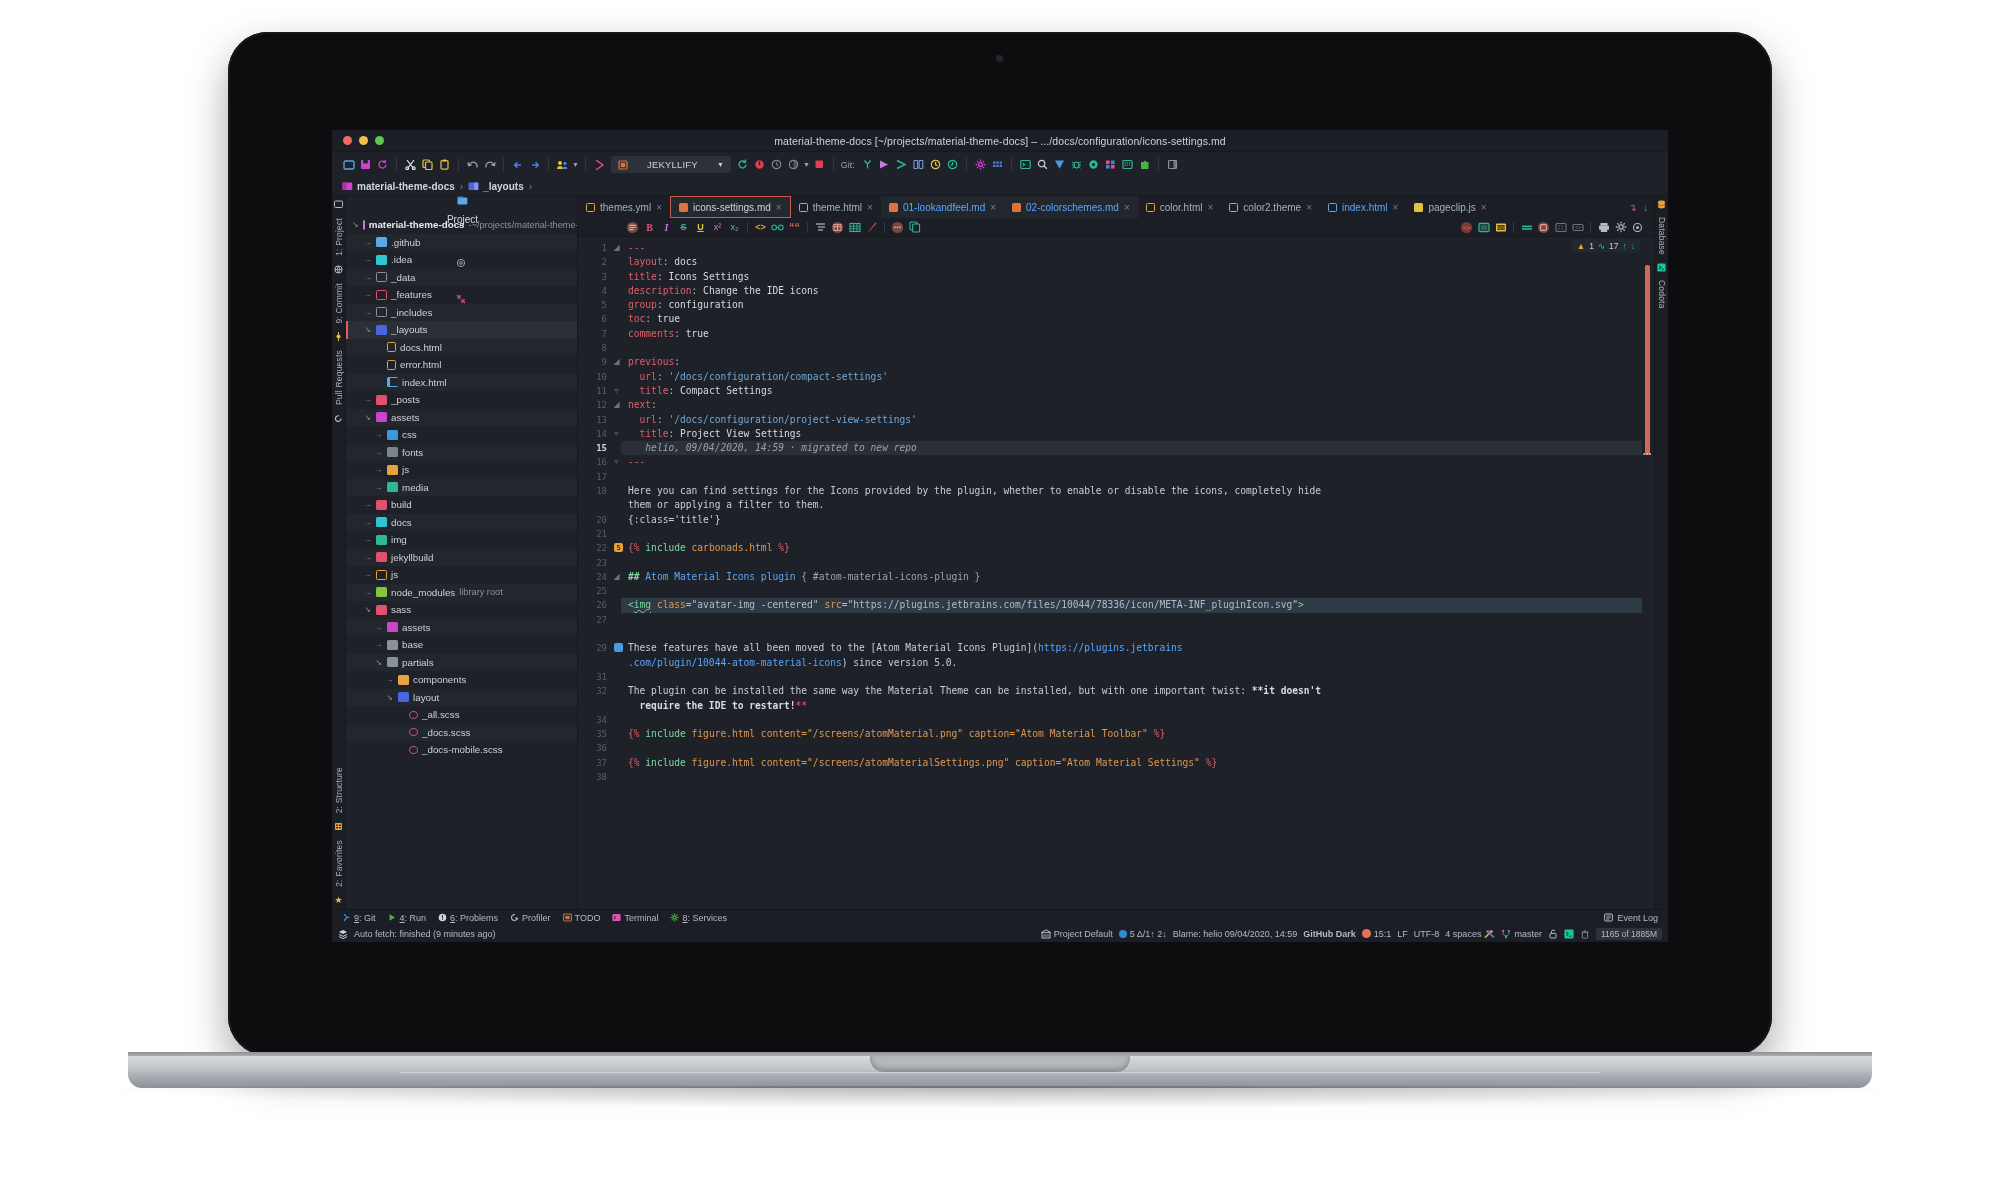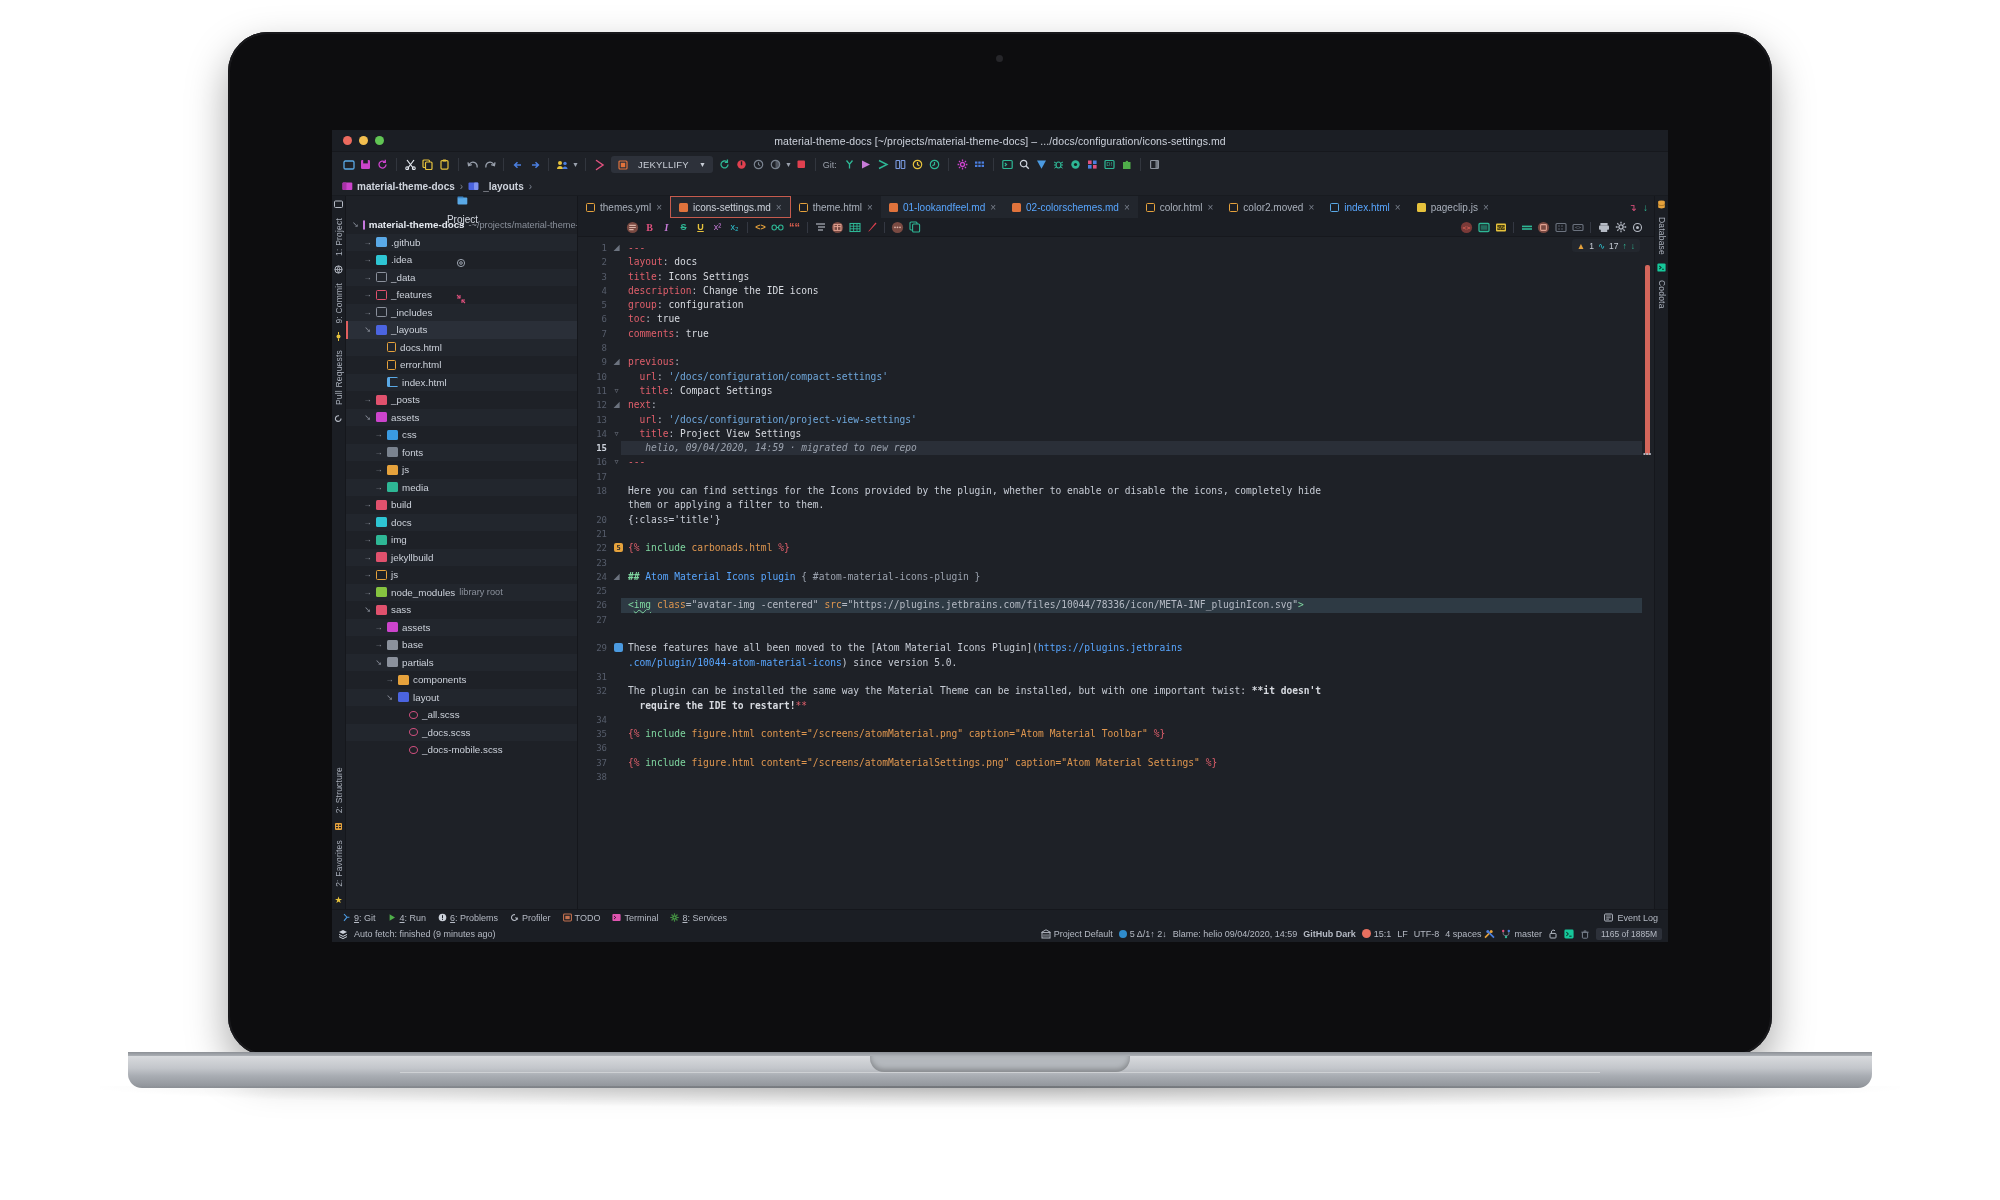--- a/index.html
+++ b/index.html
@@ -67,7 +67,7 @@
   .tb-ico { width:17px; height:17px; display:flex; align-items:center;
     justify-content:center; font-size:11.5px; line-height:1; border-radius:3px; }
   .tb-sep { width:1px; height:13px; background:#32363e; margin:0 5px; }
-  .runcfg { display:flex; align-items:center; gap:10px; background:#2d313a;
+  .runcfg { display:flex; align-items:center; gap:19px; background:#2d313a;
     height:17px; padding:0 7px; border-radius:3px; margin:0 3px; }
   .runcfg-label { font-size:9.5px; color:#c8cdd6; letter-spacing:.2px; }
   .gitlbl { font-size:9px; color:#9aa0ab; margin:0 4px 0 2px; }

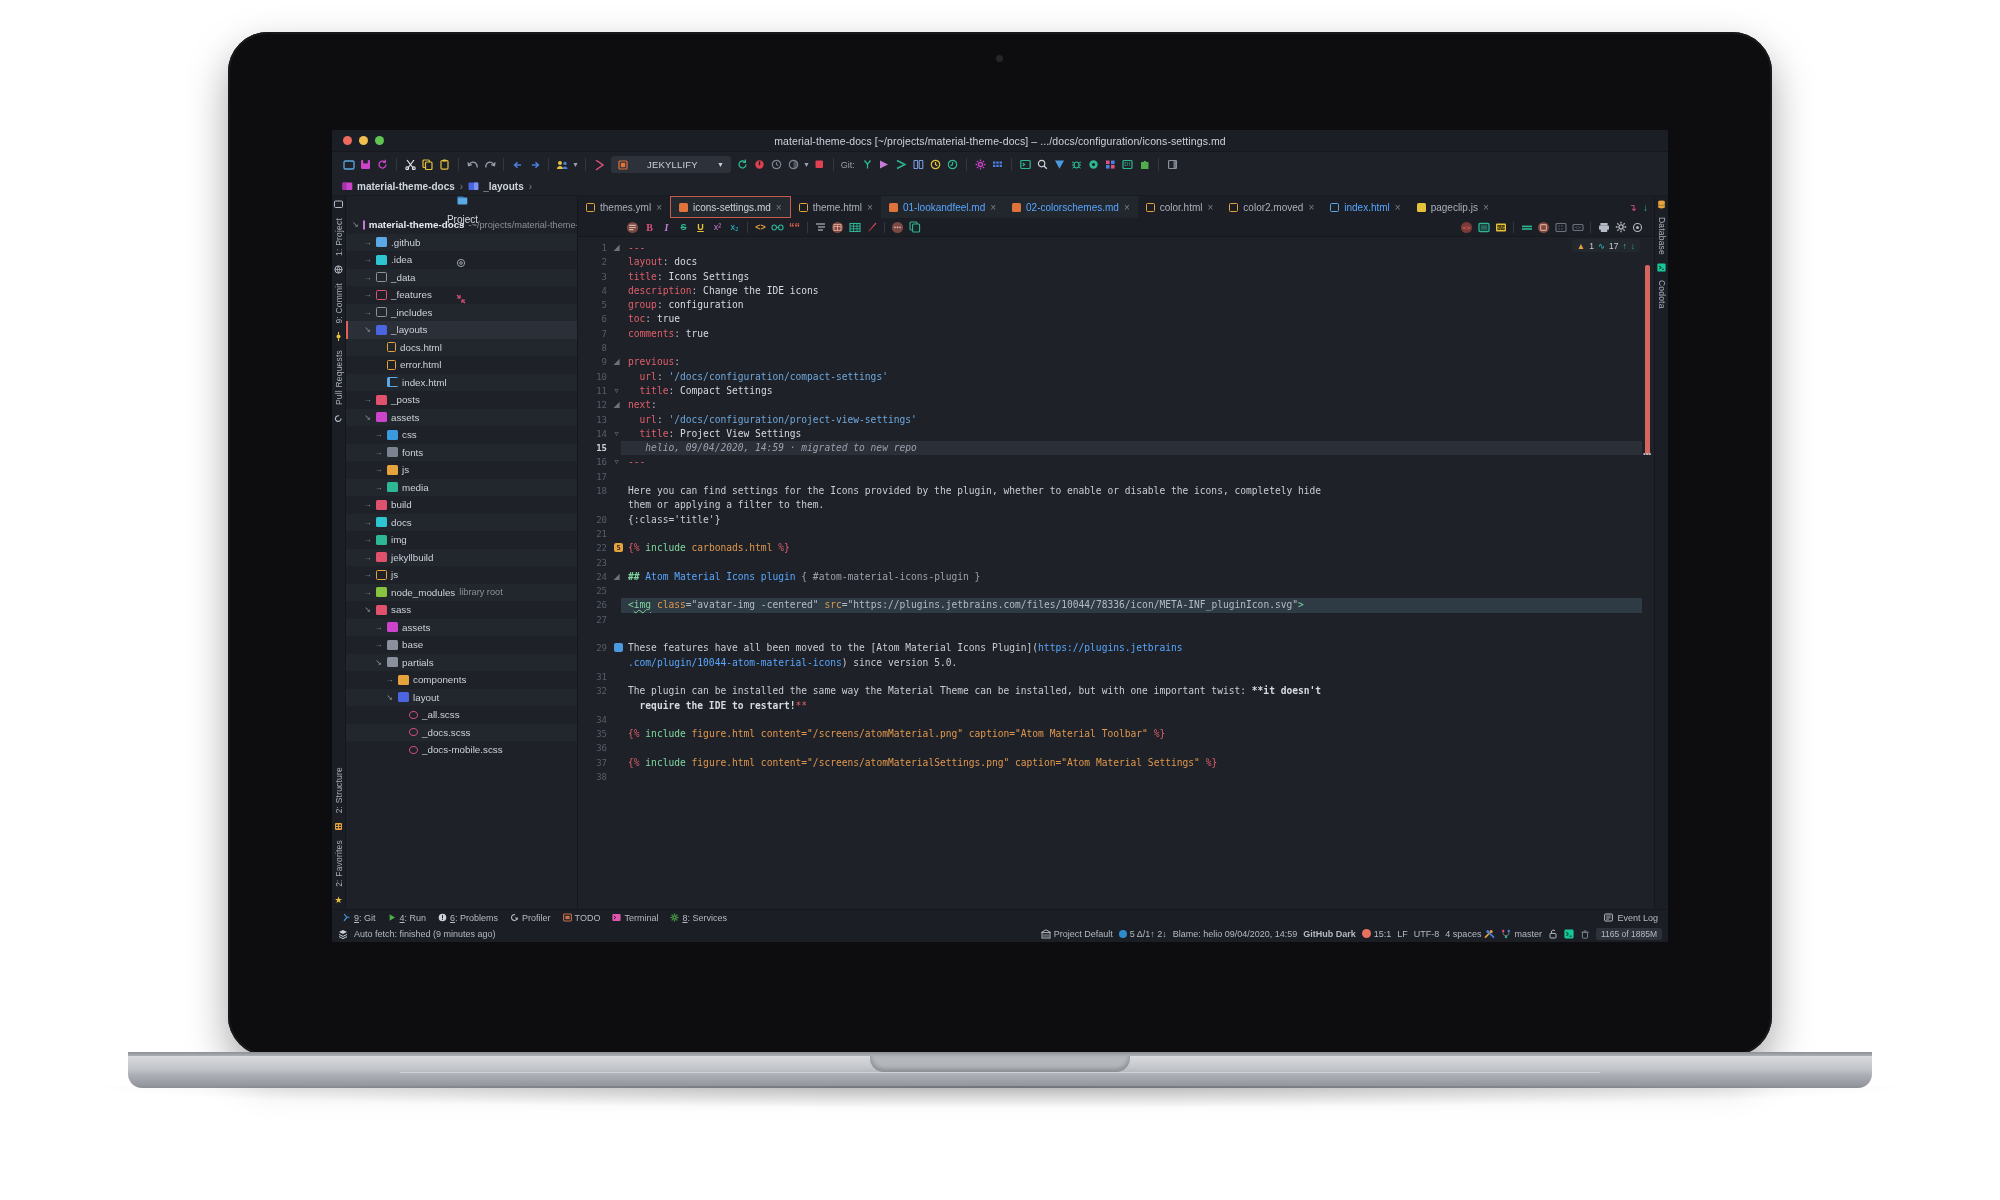--- a/index.html
+++ b/index.html
@@ -757,7 +757,7 @@
               </div>
               <div class="tab ">
                 <span style="width: 9px; height: 9px; display: inline-block; border: 1.3px solid rgb(230, 162, 60); border-radius: 1.5px;"></span>
-                <span class="tname">color2.moved</span>
+                <span class="tname">color2.theme</span>
                 <span class="x">×</span>
               </div>
               <div class="tab ">

